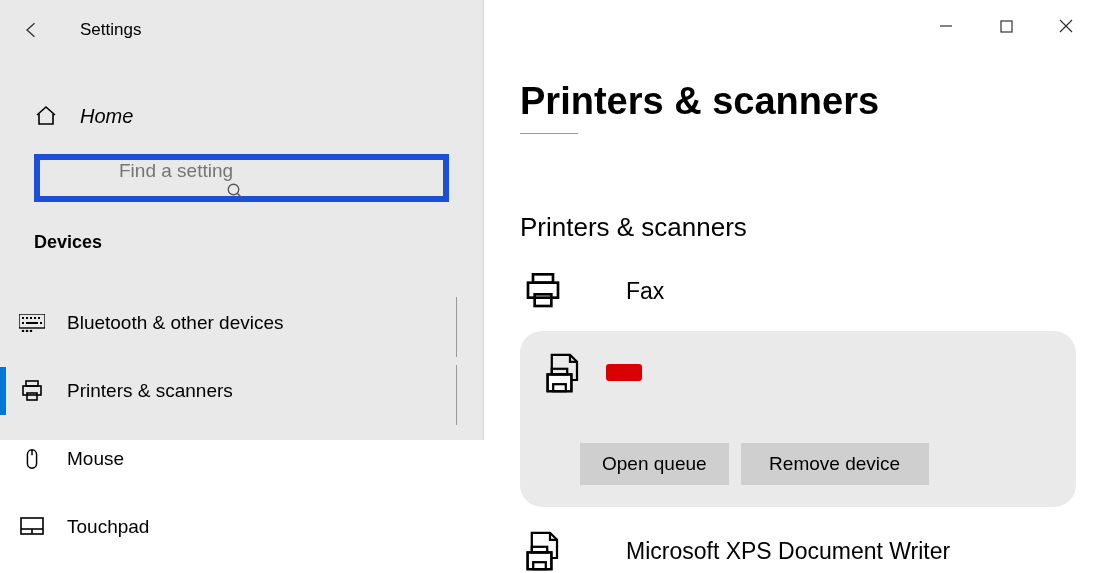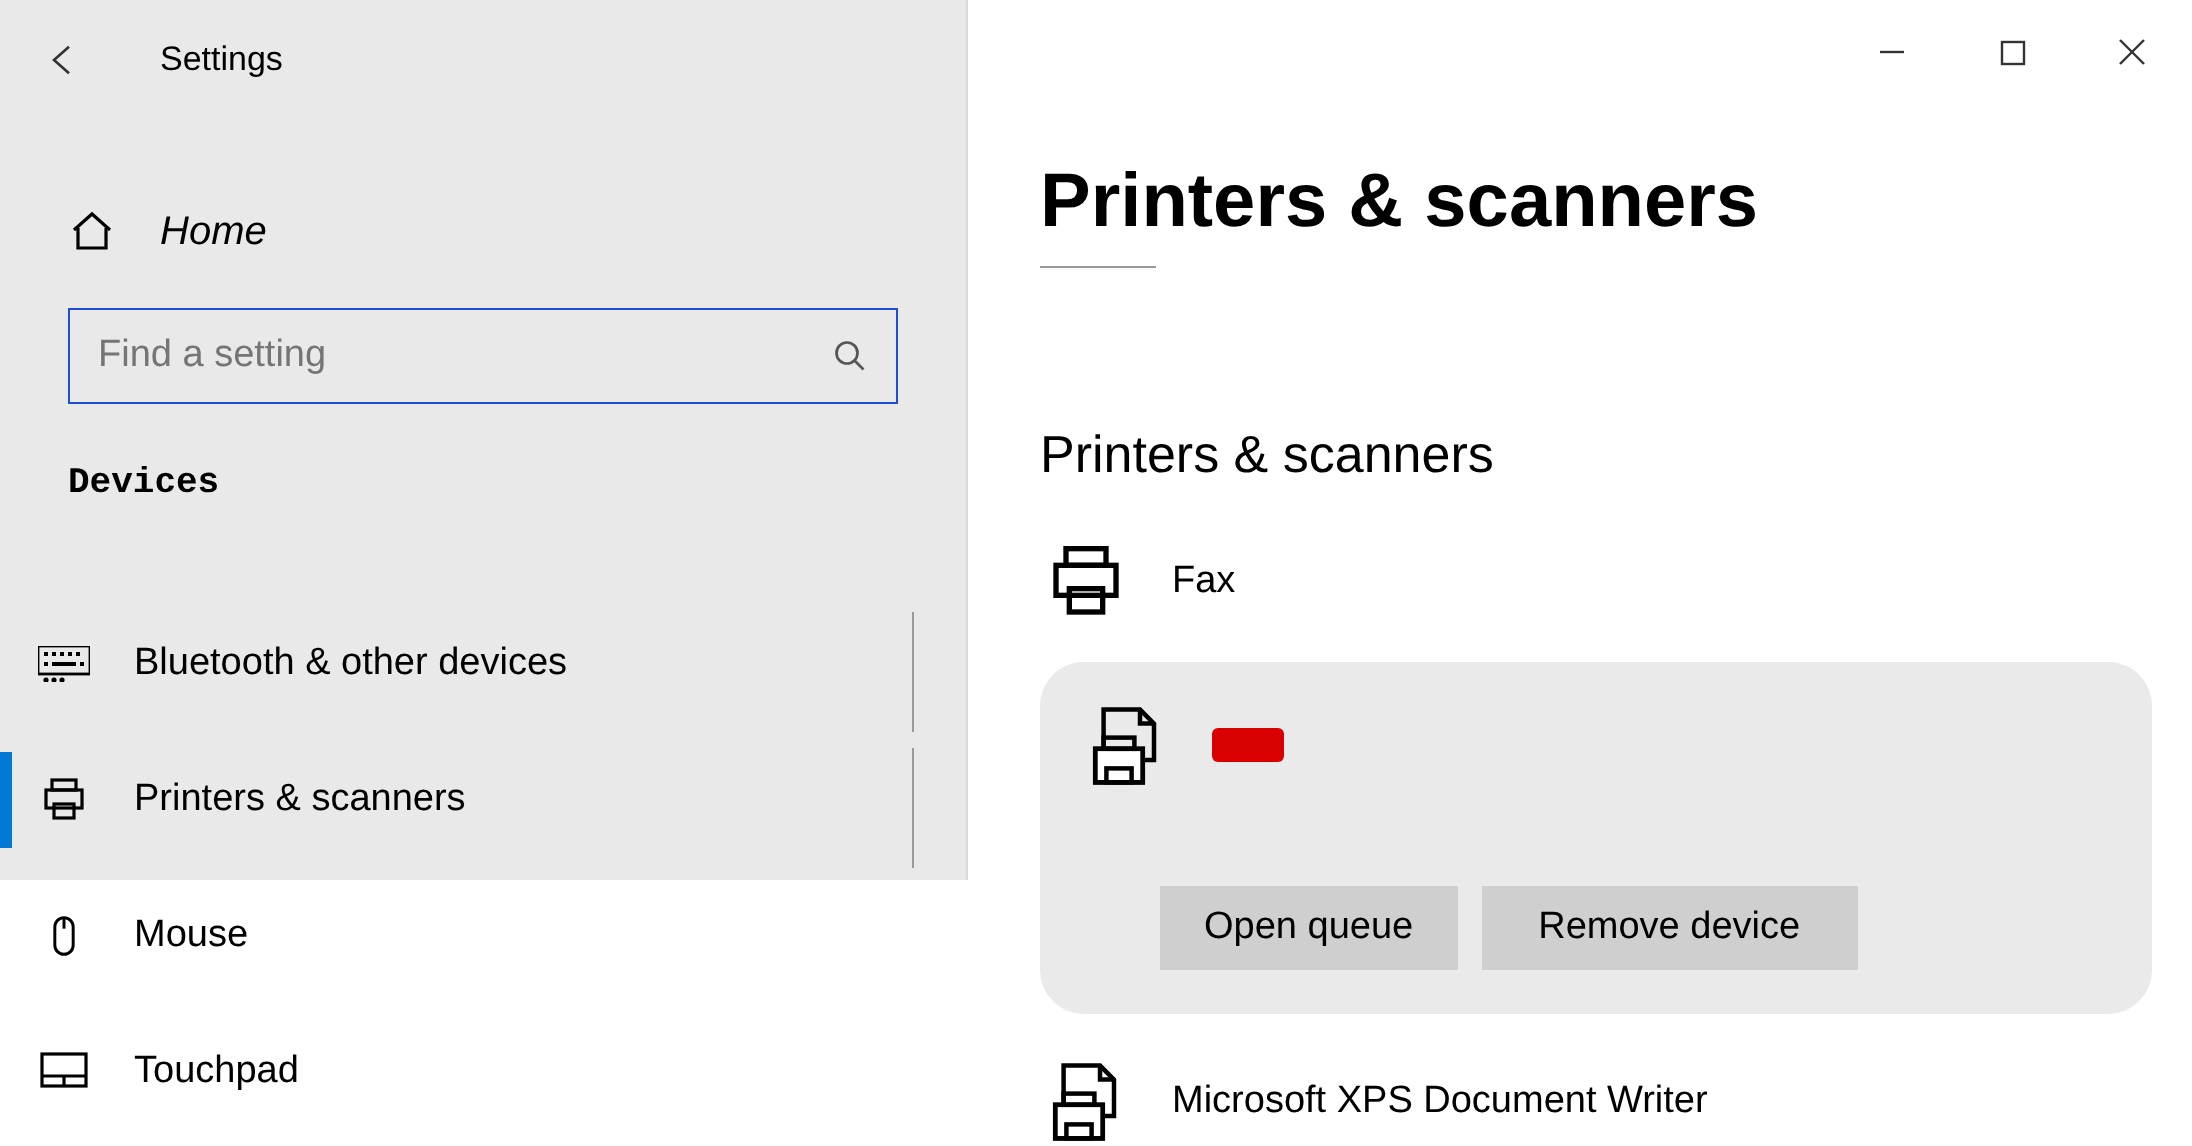--- a/index.html
+++ b/index.html
@@ -61,10 +61,11 @@
   .search-box {
     margin: 0 34px 30px 34px;
     height: 48px;
-    border: 1px solid #1d4ed8;
+    border: 6px solid #1d4ed8;
     display: flex;
     align-items: center;
     background: #e9e9e9;
+    flex-direction: column;
   }
   .search-input {
     flex: 1;

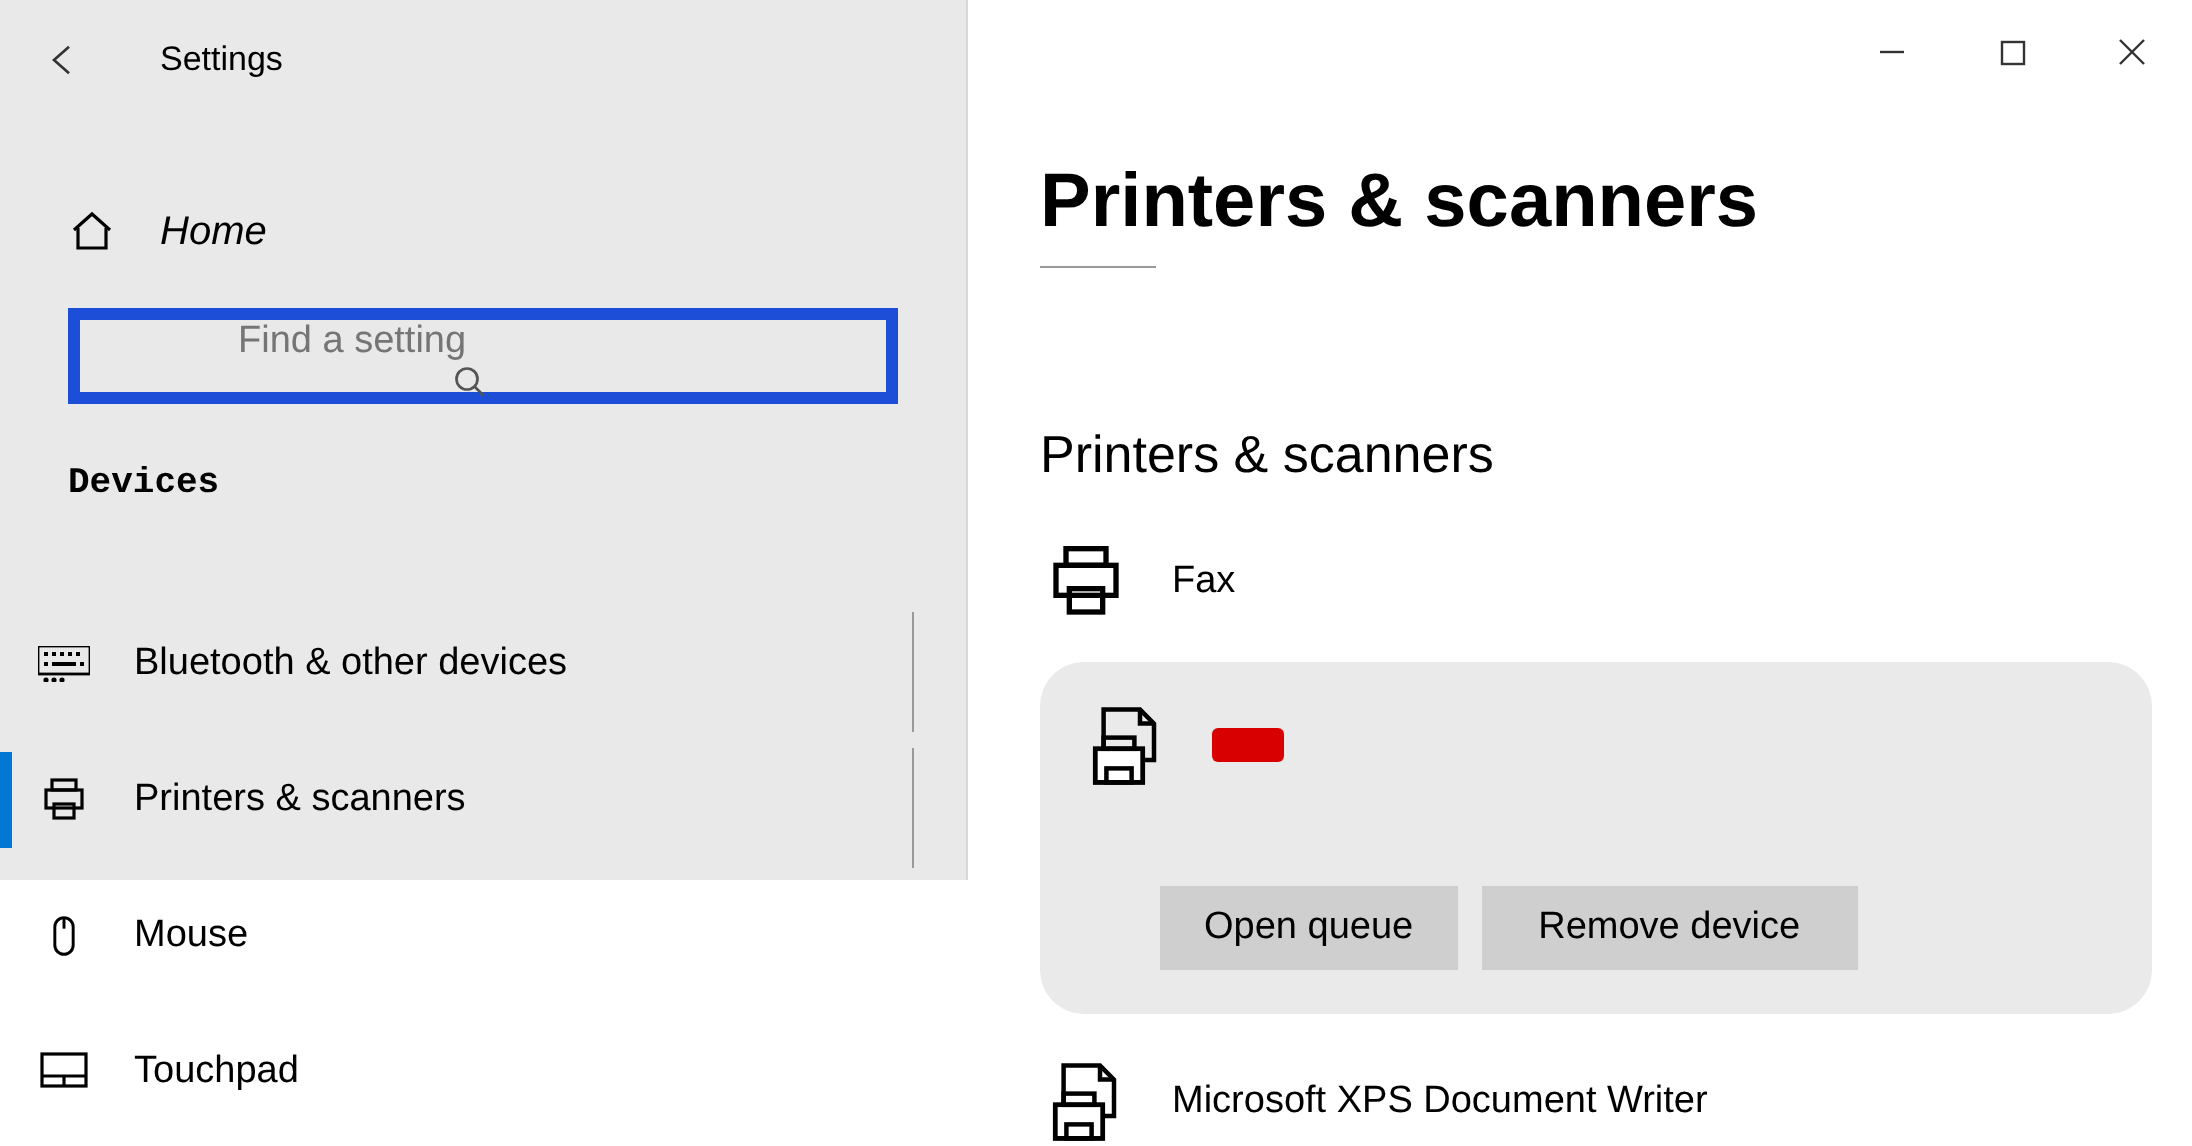--- a/index.html
+++ b/index.html
@@ -87,8 +87,7 @@
     font-size: 18px;
     font-weight: 600;
     padding: 0 34px;
-    margin-bottom: 46px;
-    font-family: Liberation Mono, monospace;
+    margin-bottom: 36px;
   }
 
   .nav-item {

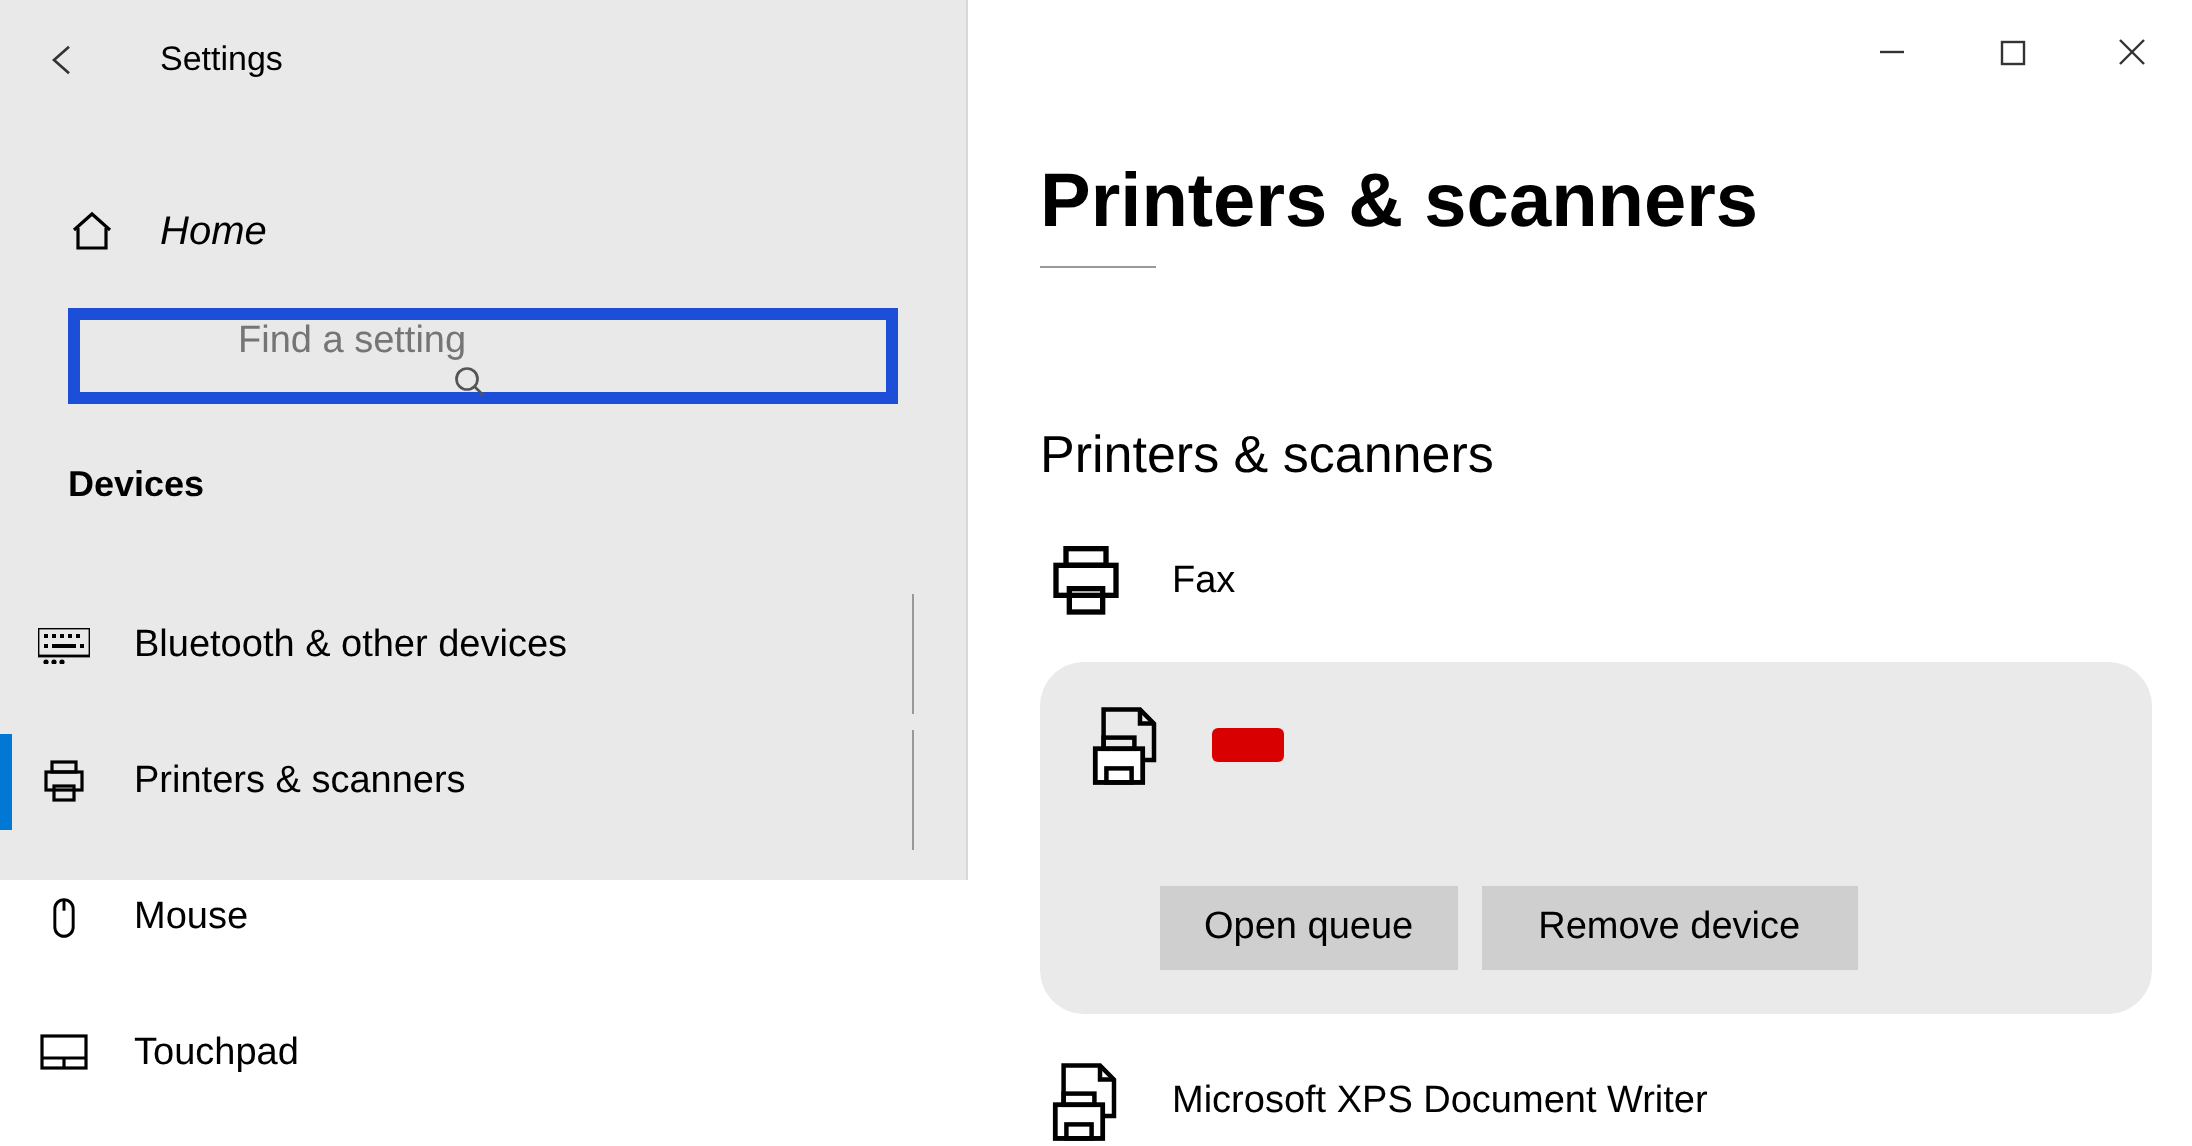--- a/index.html
+++ b/index.html
@@ -177,7 +177,8 @@
     margin-right: 20px;
   }
   .device-label {
-    font-size: 19px;
+    font-size: 23px;
+    margin-left: 40px;
   }
 
   .selected-device {

